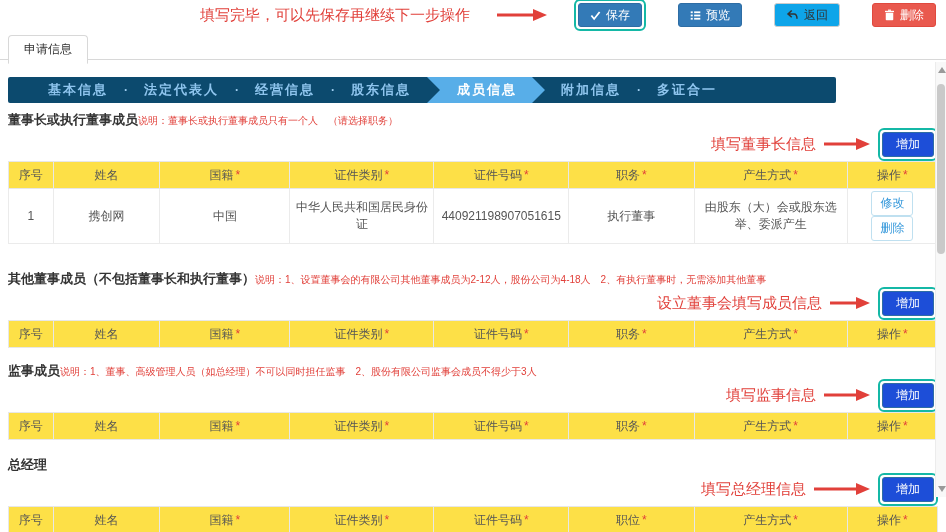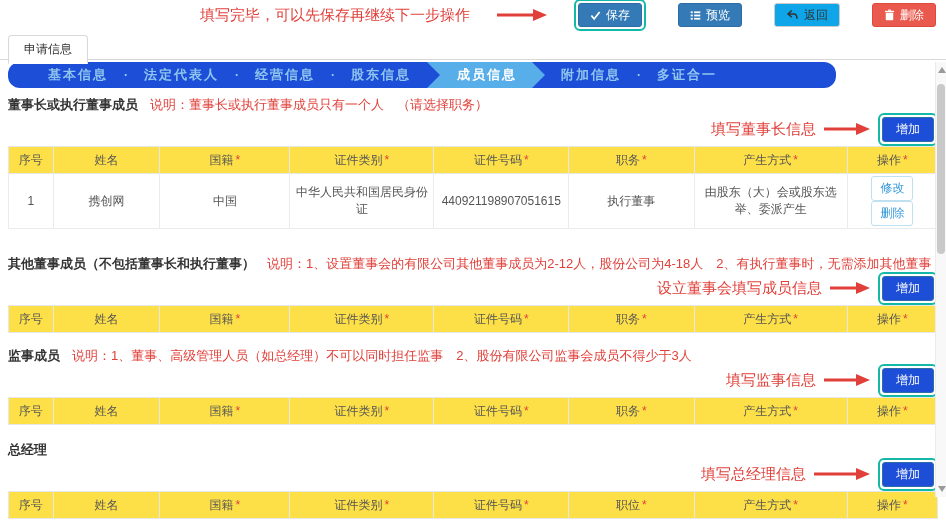--- a/index.html
+++ b/index.html
@@ -26,8 +26,8 @@
   .tab { display:inline-block; background:#fff; border:1px solid #d8d8d8; border-bottom:1px solid #fff;
          border-radius:4px 4px 0 0; padding:5px 15px; position:relative; top:1px; color:#333; cursor:pointer; }
   
-  .steps { margin:2px 8px 8px; background:#1d4ed8; display:flex; align-items:center;
-           height:26px; width:828px; border-radius:12px; padding-left:24px; }
+  .steps { margin:17px 8px 8px; background:#0c4a6e; display:flex; align-items:center;
+           height:26px; width:828px; border-radius:2px; padding-left:24px; }
   .step { color:#8fc5ee; font-weight:bold; font-size:13px; letter-spacing:2px; padding:0 16px; cursor:pointer; }
   .sep  { color:#9fcdf0; font-weight:bold; }
   .step.active { background:#58aee8; color:#fff; height:26px; line-height:26px; padding:0 28px 0 30px;

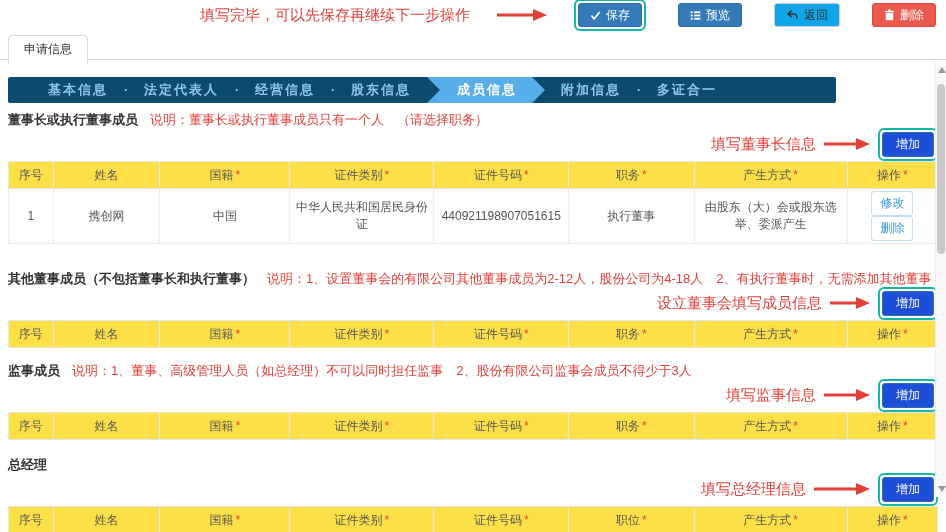--- a/index.html
+++ b/index.html
@@ -34,7 +34,7 @@
     clip-path: polygon(0 0, calc(100% - 13px) 0, 100% 50%, calc(100% - 13px) 100%, 0 100%, 13px 50%); }
   
   .section { margin:0 8px; }
-  .sec-head { display:flex; align-items:baseline; gap:12px; }
+  .sec-head { display:flex; align-items:baseline; gap:0; }
   .sec-title { font-size:13px; font-weight:bold; color:#333; white-space:nowrap; }
   .sec-note { font-size:13px; color:#e1403a; white-space:nowrap; }
   .addrow { display:flex; align-items:center; justify-content:flex-end; gap:4px; height:30px; margin:0 0 2px; }

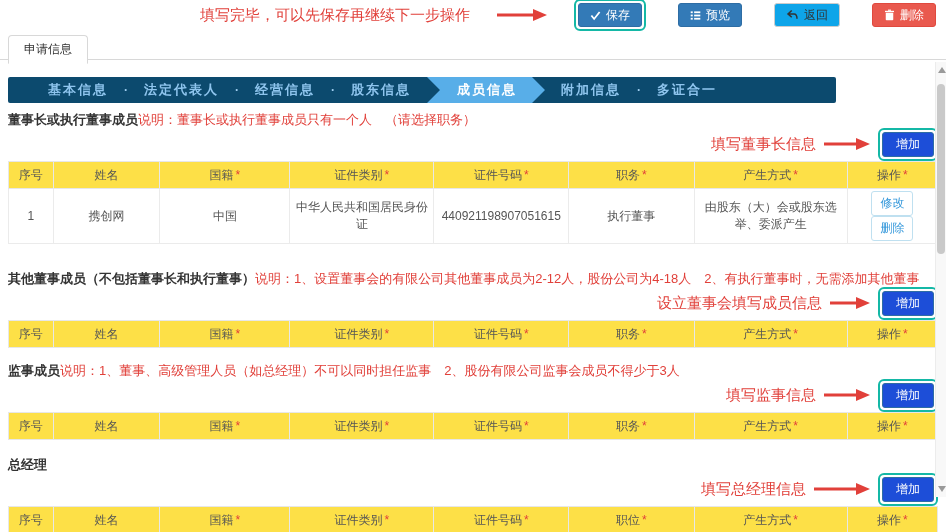--- a/index.html
+++ b/index.html
@@ -36,7 +36,7 @@
   .section { margin:0 8px; }
   .sec-head { display:flex; align-items:baseline; gap:0; }
   .sec-title { font-size:13px; font-weight:bold; color:#333; white-space:nowrap; }
-  .sec-note { font-size:13px; color:#e1403a; white-space:nowrap; }
+  .sec-note { font-size:10px; color:#e1403a; white-space:nowrap; }
   .addrow { display:flex; align-items:center; justify-content:flex-end; gap:4px; height:30px; margin:0 0 2px; }
   .btn-add { background:#1d4ed8; color:#fff; padding:3px 13px; border-radius:3px; border:1px solid #2e6da4;
              font-size:12px; cursor:pointer; }

